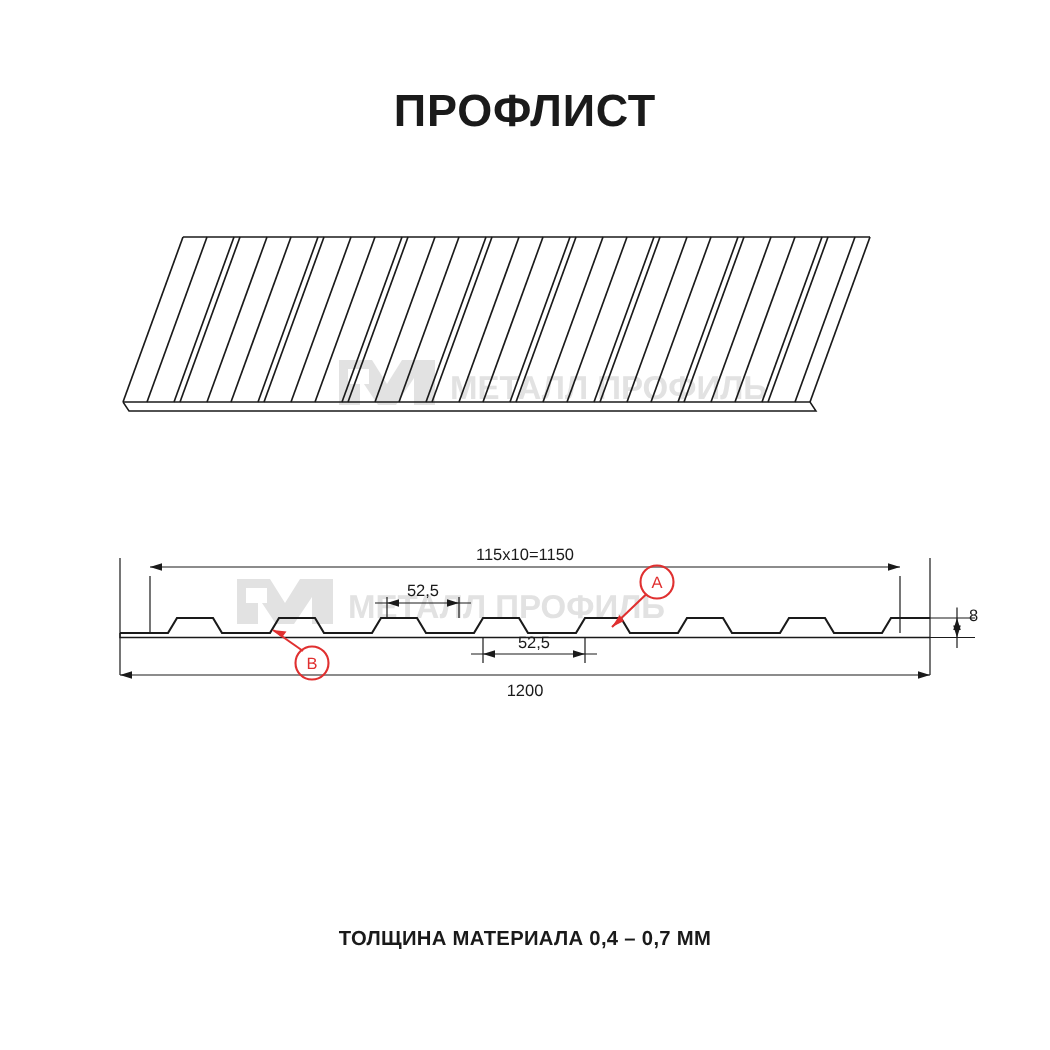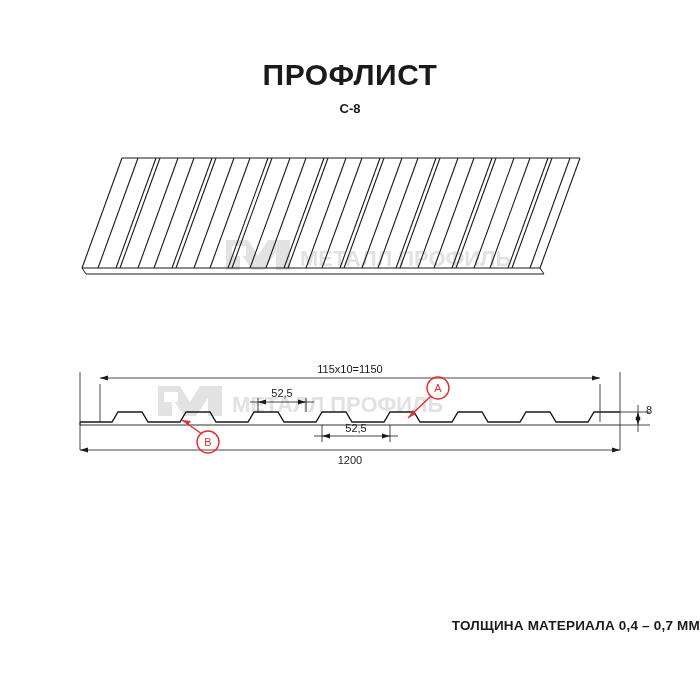--- a/index.html
+++ b/index.html
@@ -84,7 +84,6 @@
 <div class="page">
 
   <div class="title">ПРОФЛИСТ</div>
-  <div class="subtitle">С-8</div>
 
   <div class="watermark wm1">
     <svg width="300" height="70" viewBox="0 0 300 70">

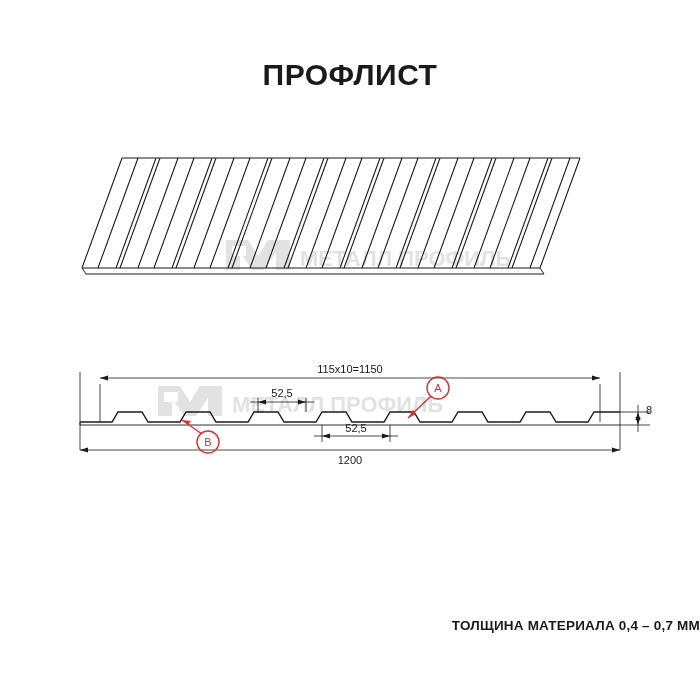--- a/index.html
+++ b/index.html
@@ -46,7 +46,7 @@
     top: 618px;
     left: 0;
     width: 700px;
-    text-align: right;
+    text-align: center;
     font-size: 13.5px;
     font-weight: bold;
     letter-spacing: 0.2px;

